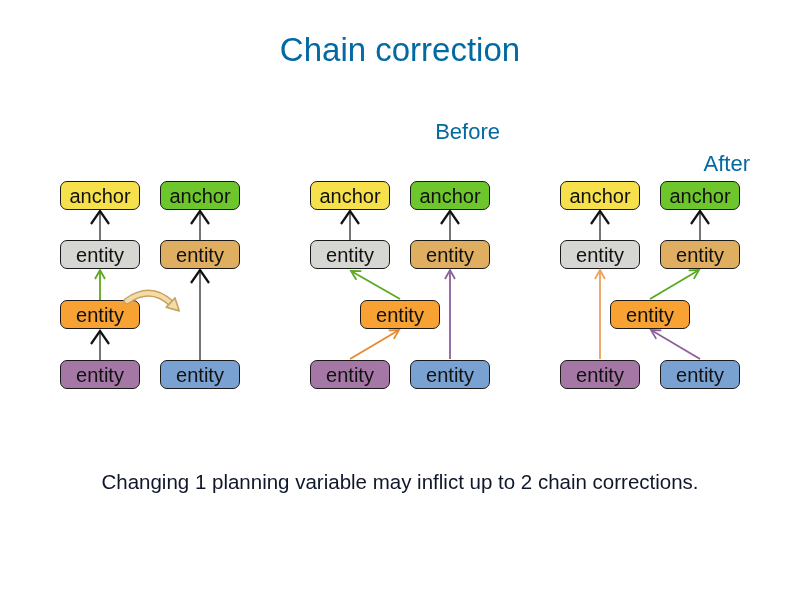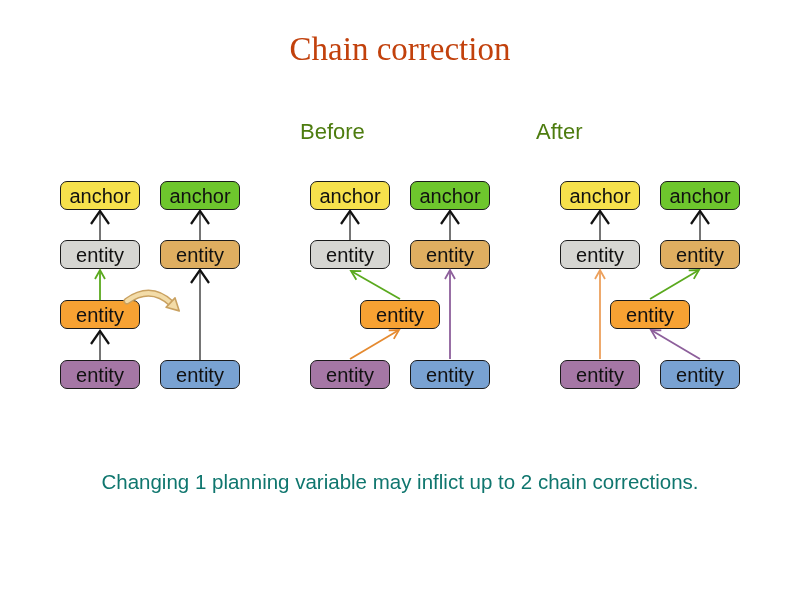--- a/index.html
+++ b/index.html
@@ -20,9 +20,8 @@
     top: 31px; left: 0; width: 800px;
     text-align: center;
     font-size: 33px;
-    color: #c2410c;
+    color: #0369a1;
     letter-spacing: 0px;
-    font-family: Liberation Serif, serif;
   }
   .col-label {
     position: absolute;

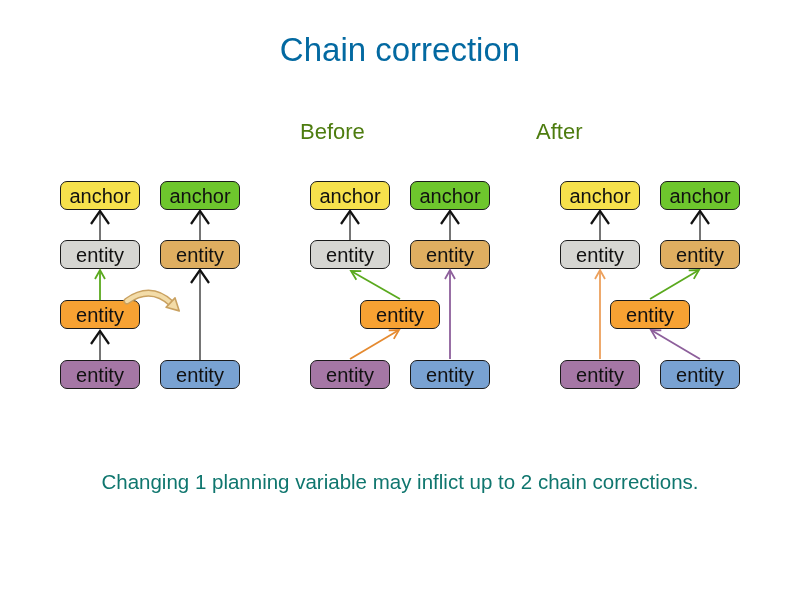--- a/index.html
+++ b/index.html
@@ -27,9 +27,9 @@
     position: absolute;
     top: 119px;
     width: 200px;
-    text-align: left;
+    text-align: right;
     font-size: 22px;
-    color: #4d7c0f;
+    color: #0369a1;
   }
   .col-label.before { left: 300px; }
   .col-label.after  { left: 536px; }

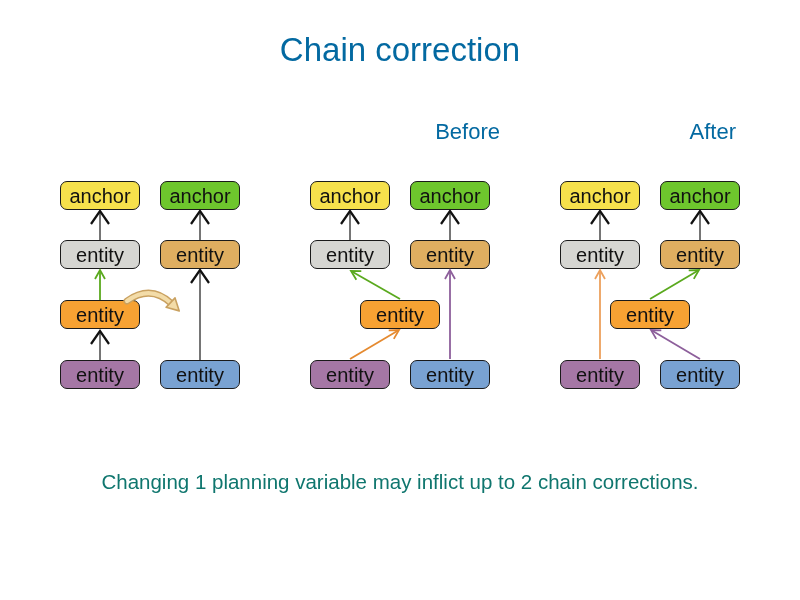--- a/index.html
+++ b/index.html
@@ -32,7 +32,7 @@
     color: #0369a1;
   }
   .col-label.before { left: 300px; }
-  .col-label.after  { left: 536px; }
+  .col-label.after  { left: 550px; margin-top: 32px; }
   .caption {
     position: absolute;
     top: 470px; left: 0; width: 800px;

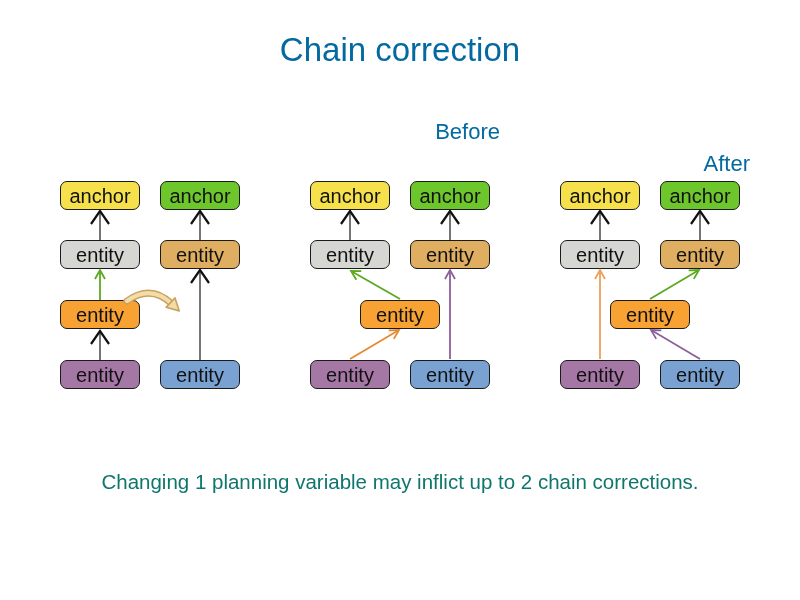--- a/index.html
+++ b/index.html
@@ -38,7 +38,7 @@
     top: 470px; left: 0; width: 800px;
     text-align: center;
     font-size: 20.5px;
-    color: #0f766e;
+    color: #0f172a;
   }
   .diagram-layer {
     position: absolute;

